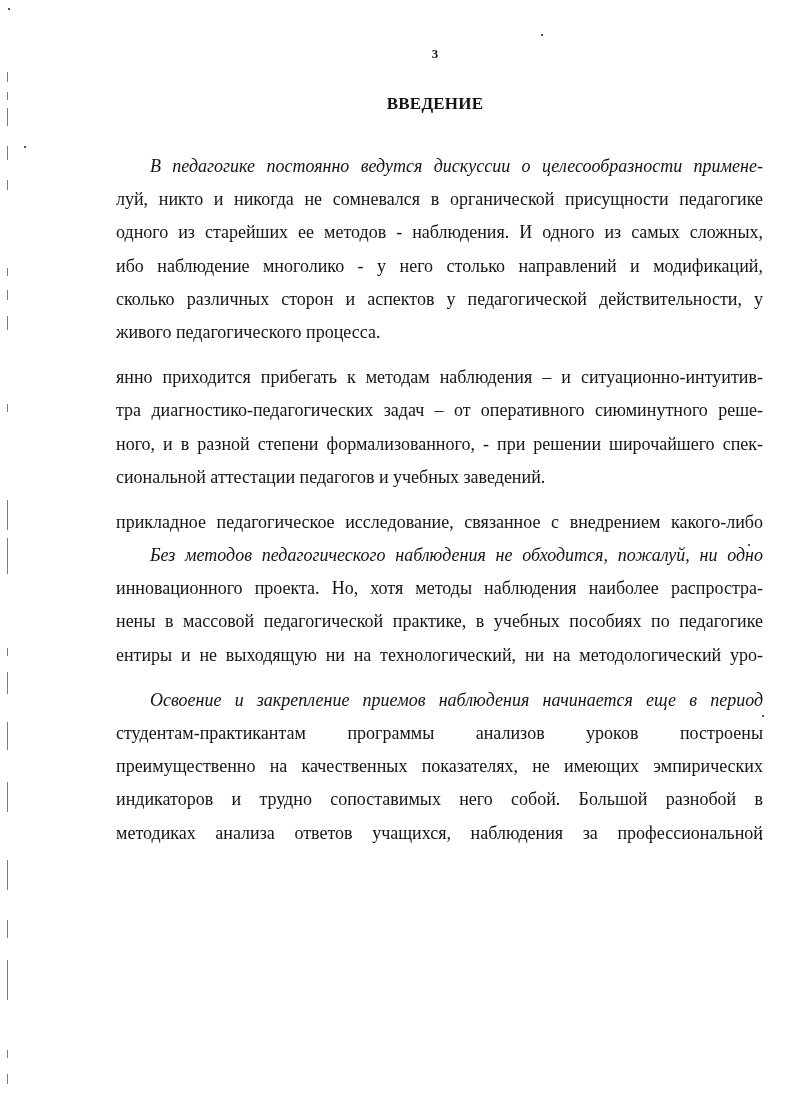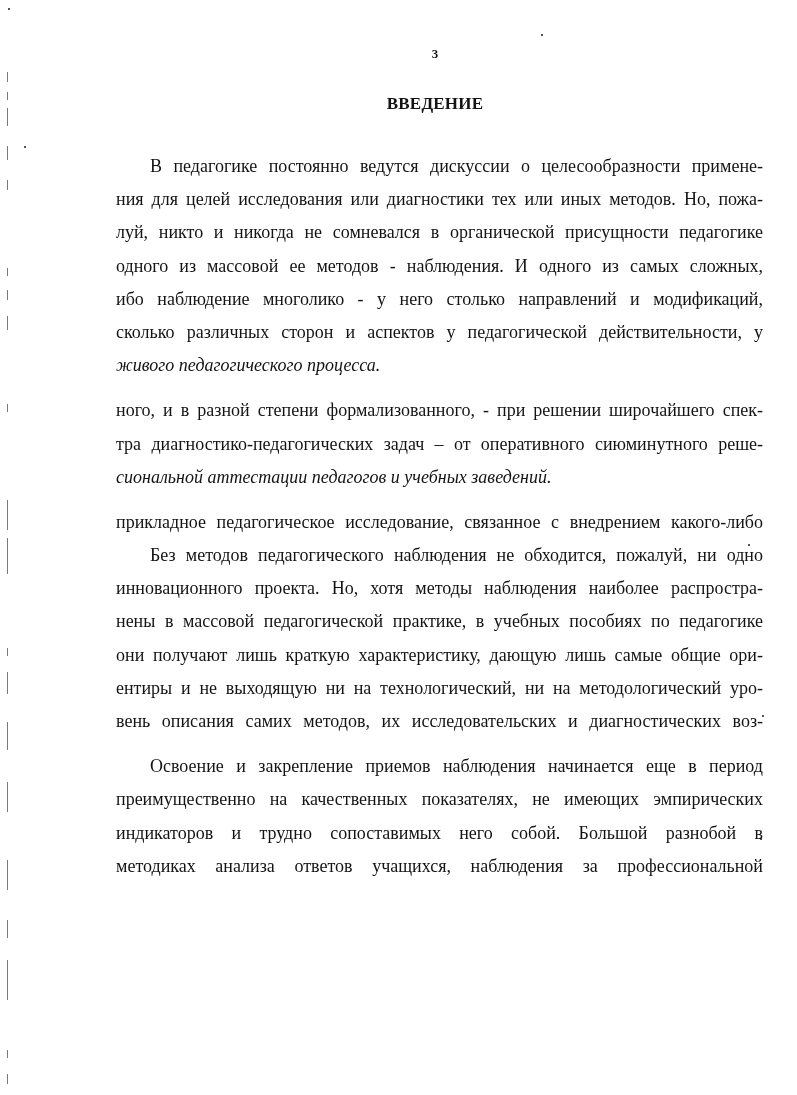--- a/index.html
+++ b/index.html
@@ -57,6 +57,7 @@
     }
     .line.indent {
       padding-left: 34px;
+      font-style: italic;
     }
     .line.last {
       text-align-last: left;

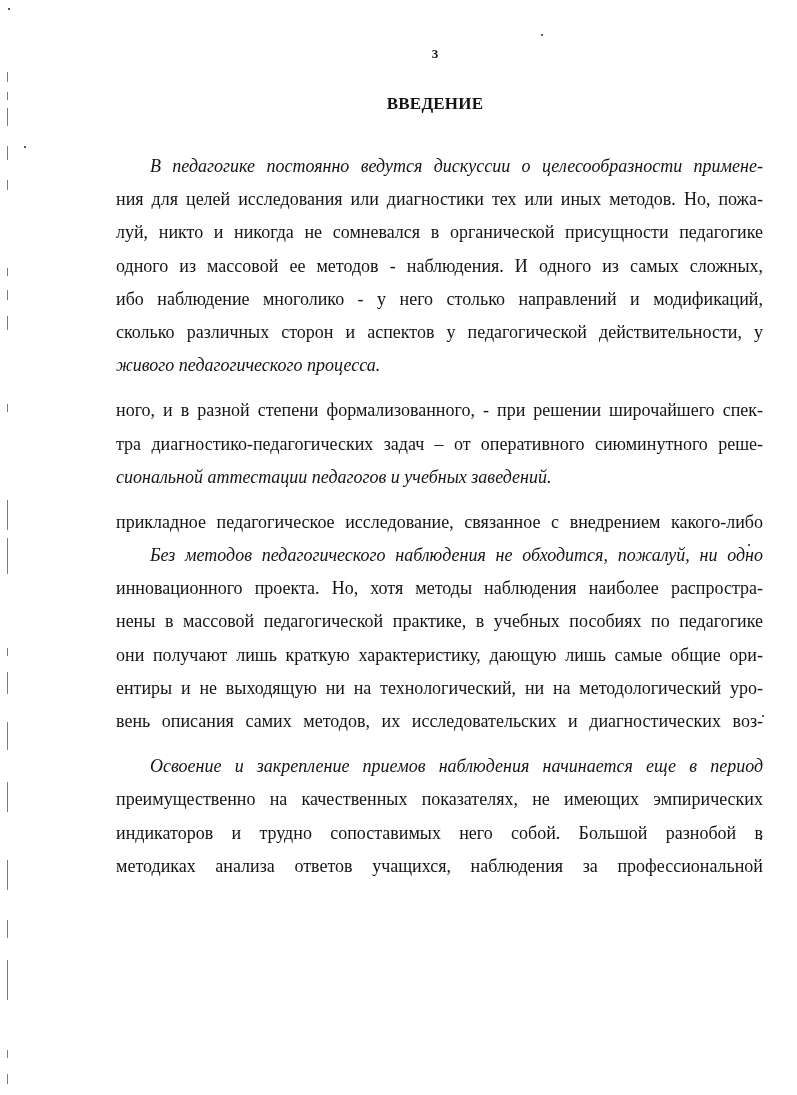--- a/index.html
+++ b/index.html
@@ -119,7 +119,6 @@
 
     <div class="paragraph">
       <div class="line indent">В педагогике постоянно ведутся дискуссии о целесообразности применe-</div>
-      <div class="line">ния для целей исследования или диагностики тех или иных методов. Но, пожа-</div>
       <div class="line">луй, никто и никогда не сомневался в органической присущности педагогике</div>
       <div class="line">одного из массовой ее методов - наблюдения. И одного из самых сложных,</div>
       <div class="line">ибо наблюдение многолико - у него столько направлений и модификаций,</div>

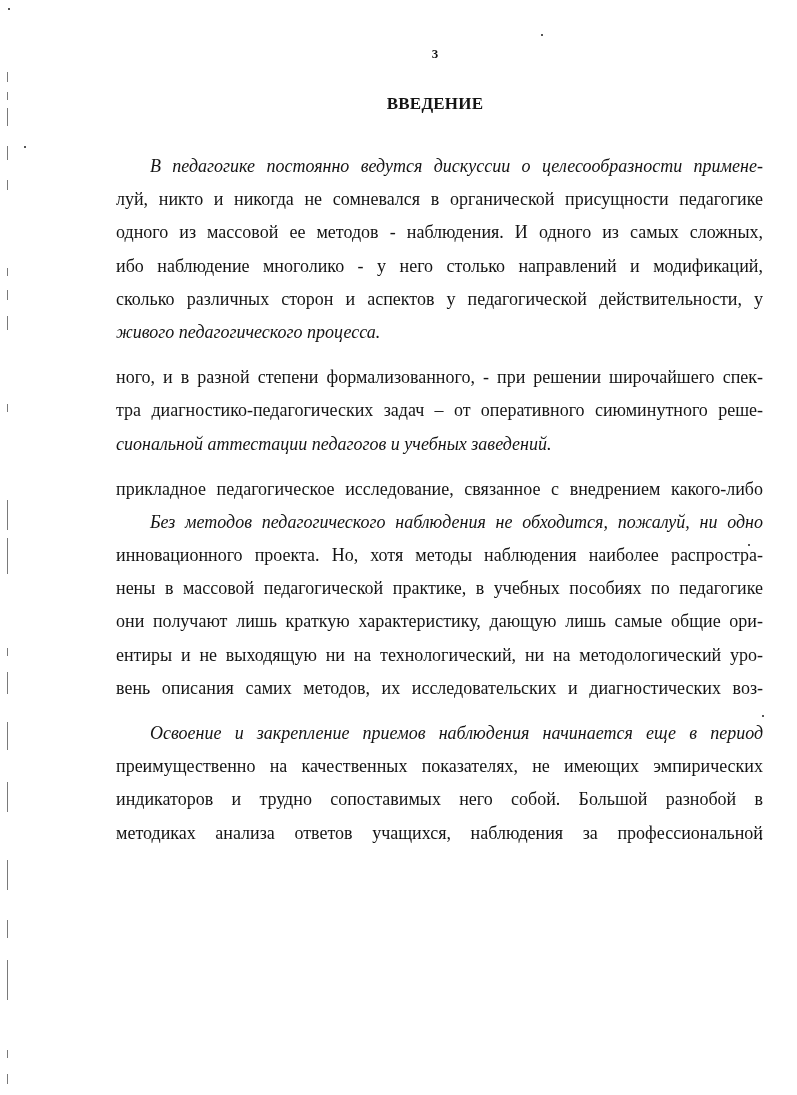--- a/index.html
+++ b/index.html
@@ -120,7 +120,7 @@
     <div class="paragraph">
       <div class="line indent">В педагогике постоянно ведутся дискуссии о целесообразности применe-</div>
       <div class="line">луй, никто и никогда не сомневался в органической присущности педагогике</div>
-      <div class="line">одного из массовой ее методов - наблюдения. И одного из самых сложных,</div>
+      <div class="line">одного из старейших ее методов - наблюдения. И одного из самых сложных,</div>
       <div class="line">ибо наблюдение многолико - у него столько направлений и модификаций,</div>
       <div class="line">сколько различных сторон и аспектов у педагогической действительности, у</div>
       <div class="line last">живого педагогического процесса.</div>

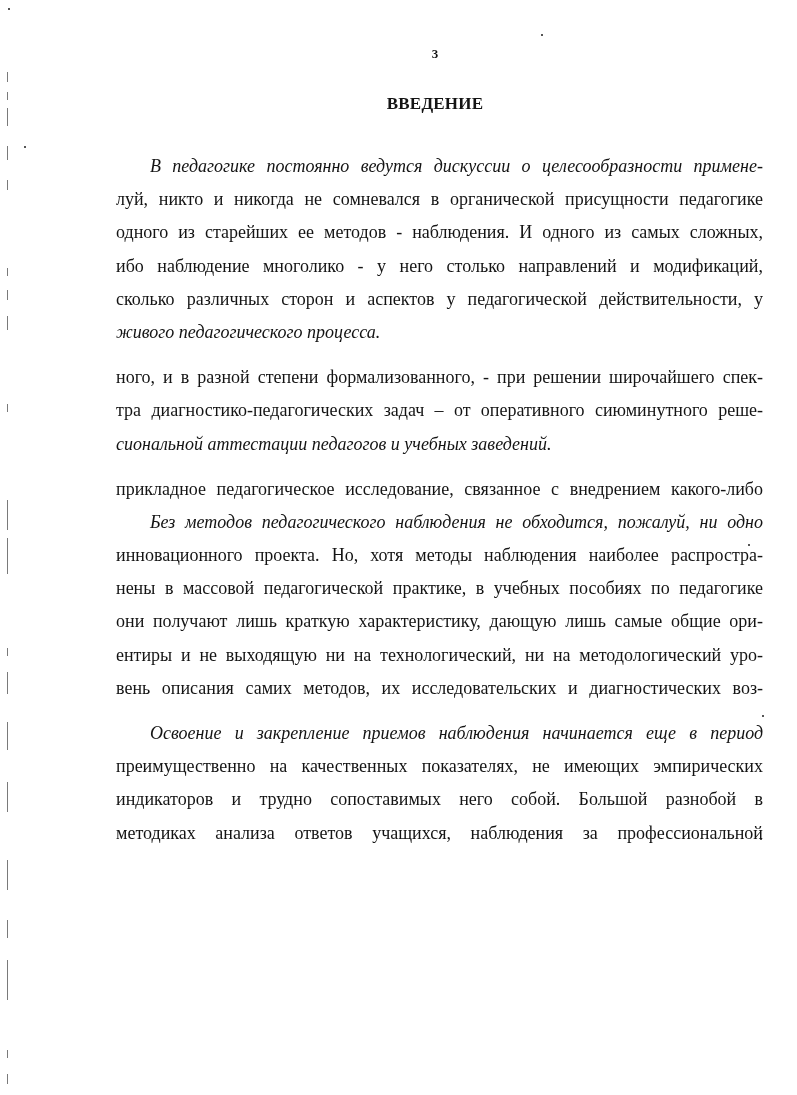--- a/index.html
+++ b/index.html
@@ -61,7 +61,6 @@
     }
     .line.last {
       text-align-last: left;
-      font-style: italic;
     }
     .para-gap {
       height: 12px;

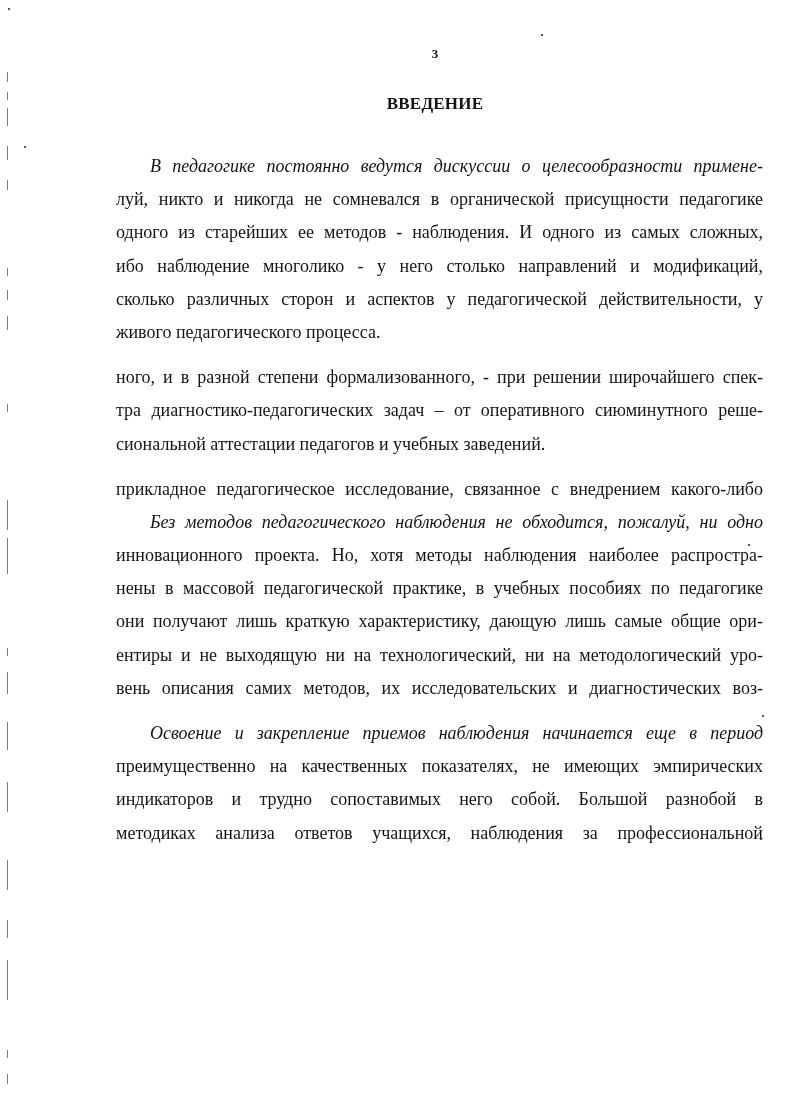--- a/index.html
+++ b/index.html
@@ -127,6 +127,7 @@
     <div class="para-gap"></div>
 
     <div class="paragraph">
+      <div class="line">янно приходится прибегать к методам наблюдения – и  ситуационно-интуитив-</div>
       <div class="line">ного, и в разной степени формализованного, - при решении широчайшего спек-</div>
       <div class="line">тра диагностико-педагогических задач – от оперативного сиюминутного реше-</div>
       <div class="line last">сиональной аттестации педагогов и учебных заведений.</div>

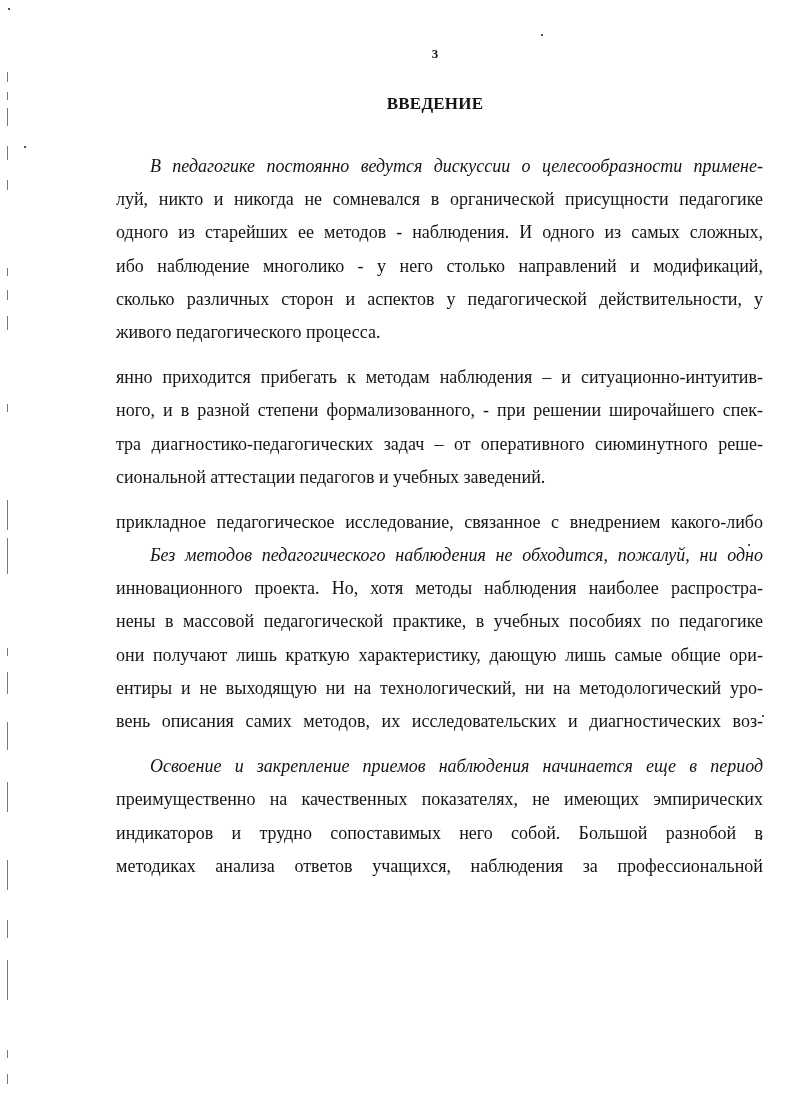--- a/index.html
+++ b/index.html
@@ -128,8 +128,8 @@
 
     <div class="paragraph">
       <div class="line">янно приходится прибегать к методам наблюдения – и  ситуационно-интуитив-</div>
+      <div class="line">тра диагностико-педагогических задач – от оперативного сиюминутного реше-</div>
       <div class="line">ного, и в разной степени формализованного, - при решении широчайшего спек-</div>
-      <div class="line">тра диагностико-педагогических задач – от оперативного сиюминутного реше-</div>
       <div class="line last">сиональной аттестации педагогов и учебных заведений.</div>
     </div>
     <div class="para-gap"></div>

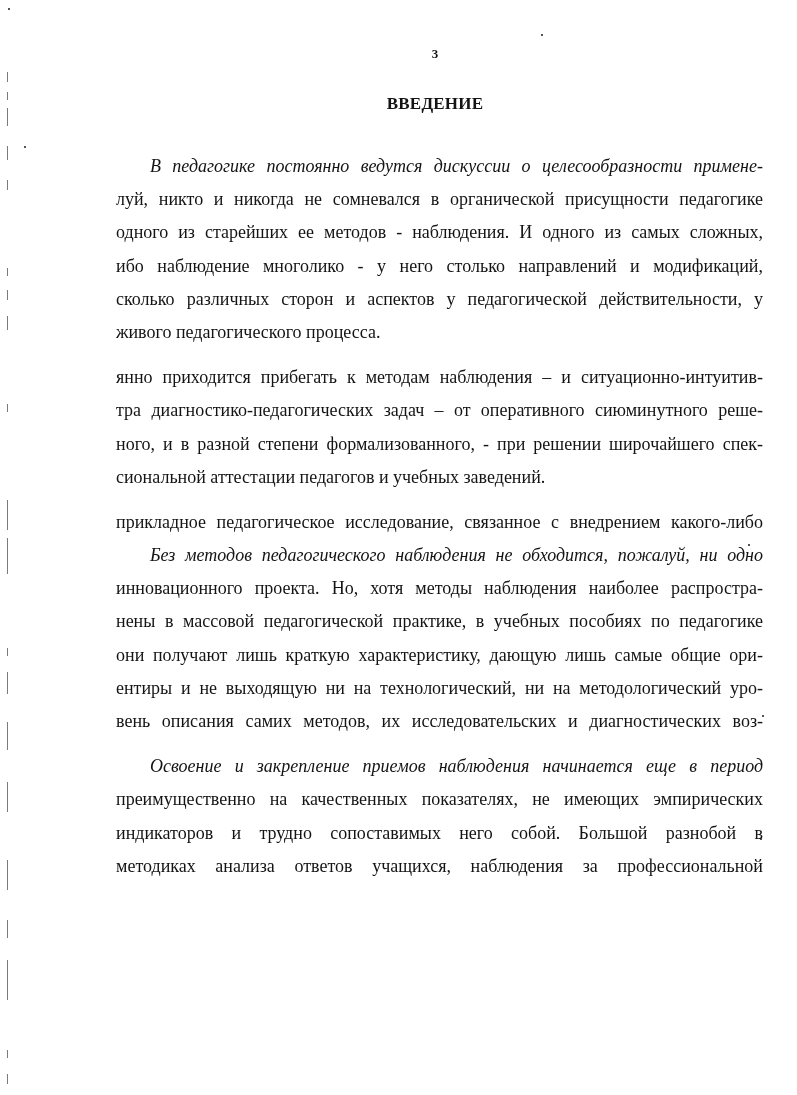--- a/index.html
+++ b/index.html
@@ -139,7 +139,6 @@
       <div class="line indent">Без методов педагогического наблюдения не обходится, пожалуй, ни одно</div>
       <div class="line">инновационного проекта. Но, хотя методы наблюдения наиболее распростра-</div>
       <div class="line">нены в массовой педагогической практике, в учебных пособиях по педагогике</div>
-      <div class="line">они получают лишь краткую характеристику, дающую лишь самые общие ори-</div>
       <div class="line">ентиры и не выходящую ни на технологический, ни на методологический уро-</div>
       <div class="line">вень описания самих  методов, их исследовательских и диагностических воз-</div>
     </div>

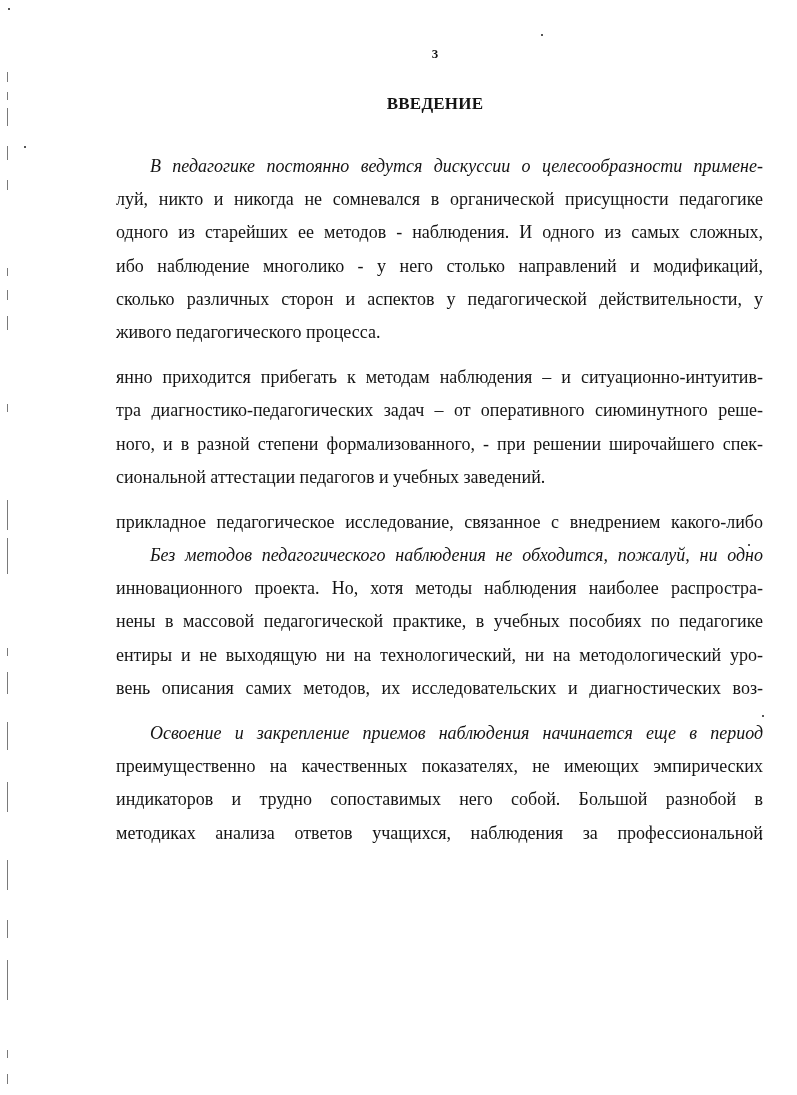--- a/index.html
+++ b/index.html
@@ -140,7 +140,6 @@
       <div class="line">инновационного проекта. Но, хотя методы наблюдения наиболее распростра-</div>
       <div class="line">нены в массовой педагогической практике, в учебных пособиях по педагогике</div>
       <div class="line">ентиры и не выходящую ни на технологический, ни на методологический уро-</div>
-      <div class="line">вень описания самих  методов, их исследовательских и диагностических воз-</div>
     </div>
     <div class="para-gap"></div>
 

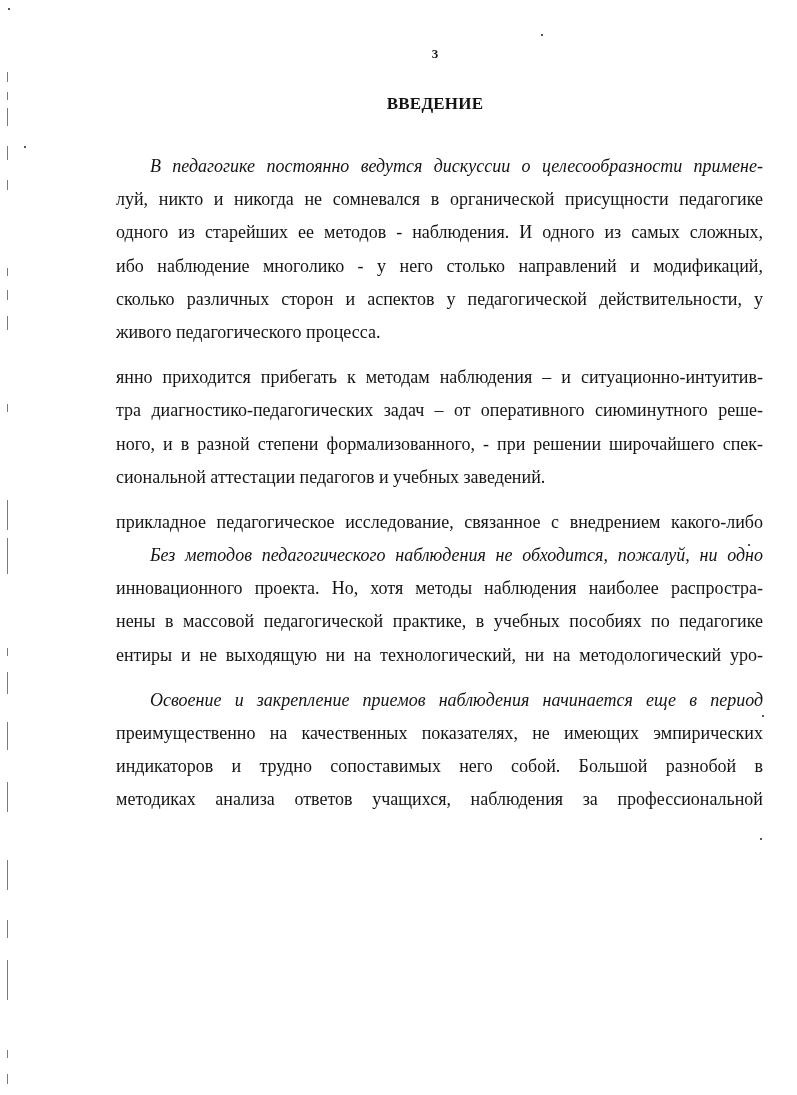--- a/index.html
+++ b/index.html
@@ -145,6 +145,7 @@
 
     <div class="paragraph">
       <div class="line indent">Освоение и закрепление приемов наблюдения начинается еще в период</div>
+      <div class="line">студентам-практикантам программы анализов уроков построены</div>
       <div class="line">преимущественно на качественных показателях, не имеющих эмпирических</div>
       <div class="line">индикаторов и трудно сопоставимых него собой. Большой разнобой в</div>
       <div class="line">методиках анализа ответов учащихся, наблюдения за профессиональной</div>

